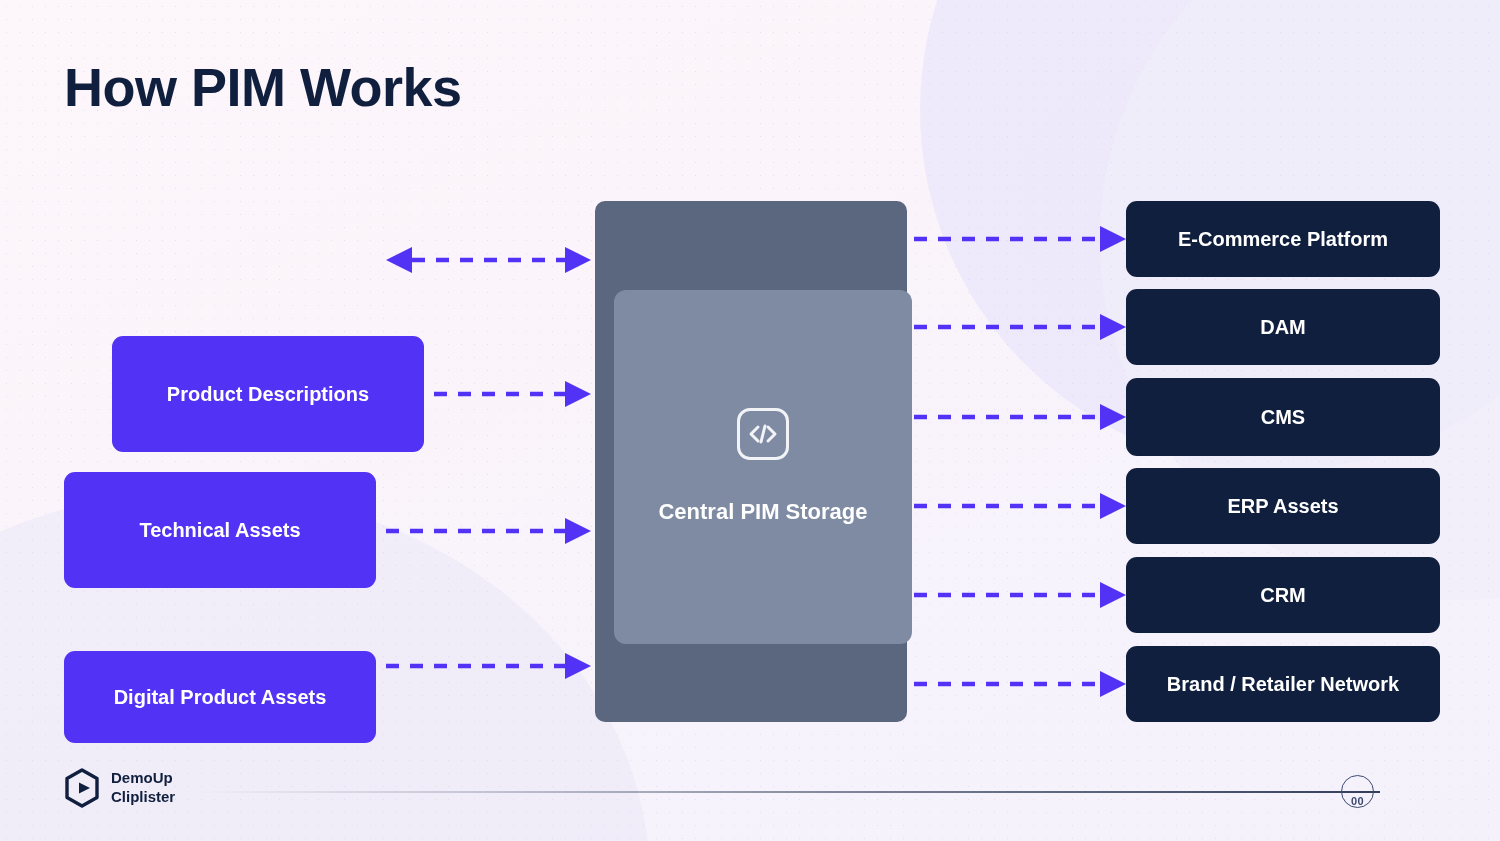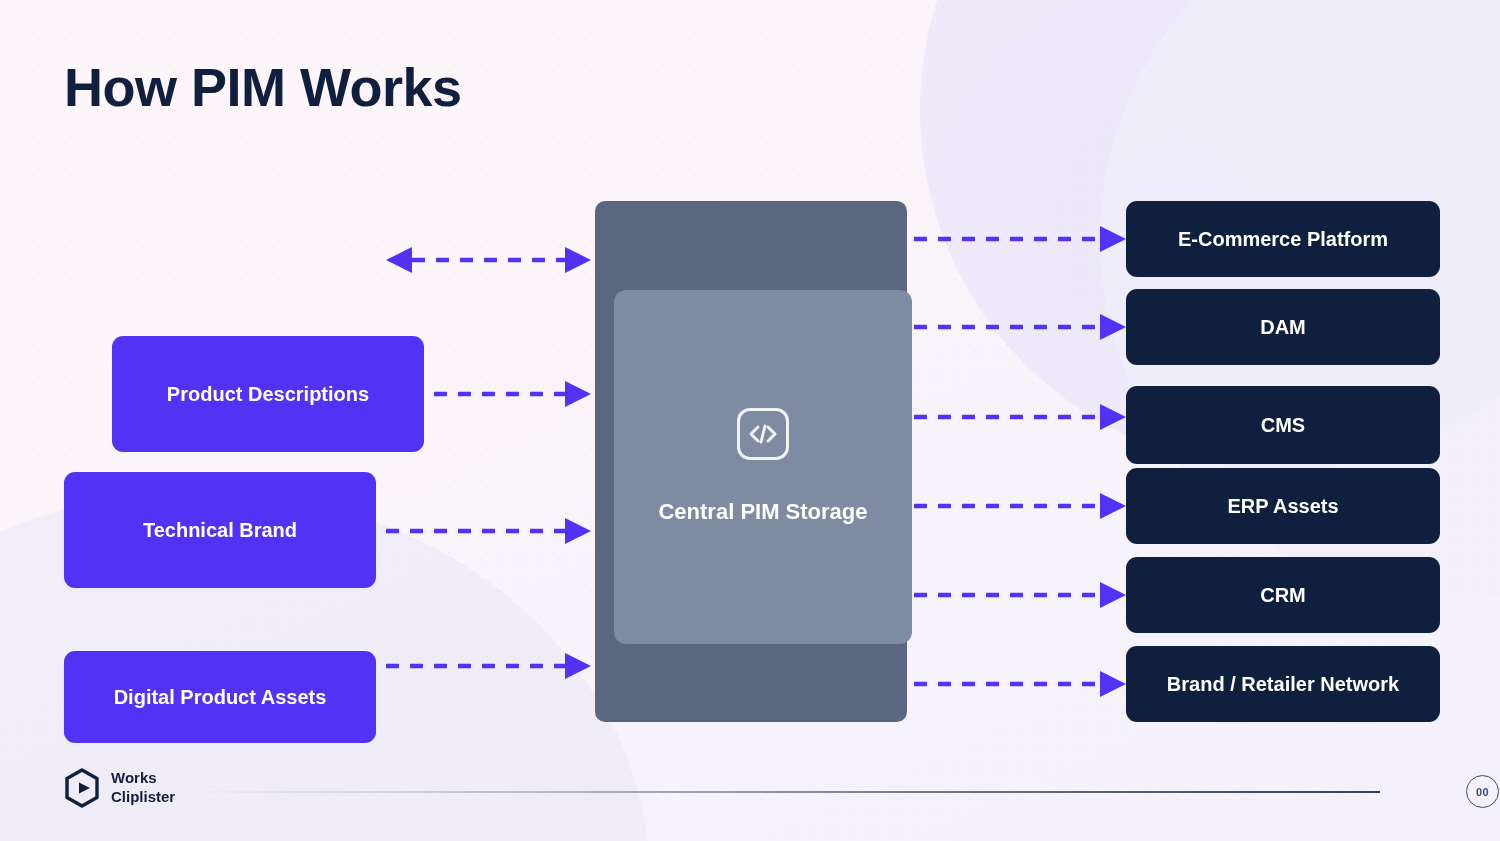--- a/index.html
+++ b/index.html
@@ -290,7 +290,7 @@
   <div class="node dst" style="top:289px;height:76px;">
     <span>DAM</span>
   </div>
-  <div class="node dst" style="top:386px;height:78px;">
+  <div class="node dst" style="top:378px;height:78px;">
     <span>CMS</span>
   </div>
   <div class="node dst" style="top:468px;height:76px;">

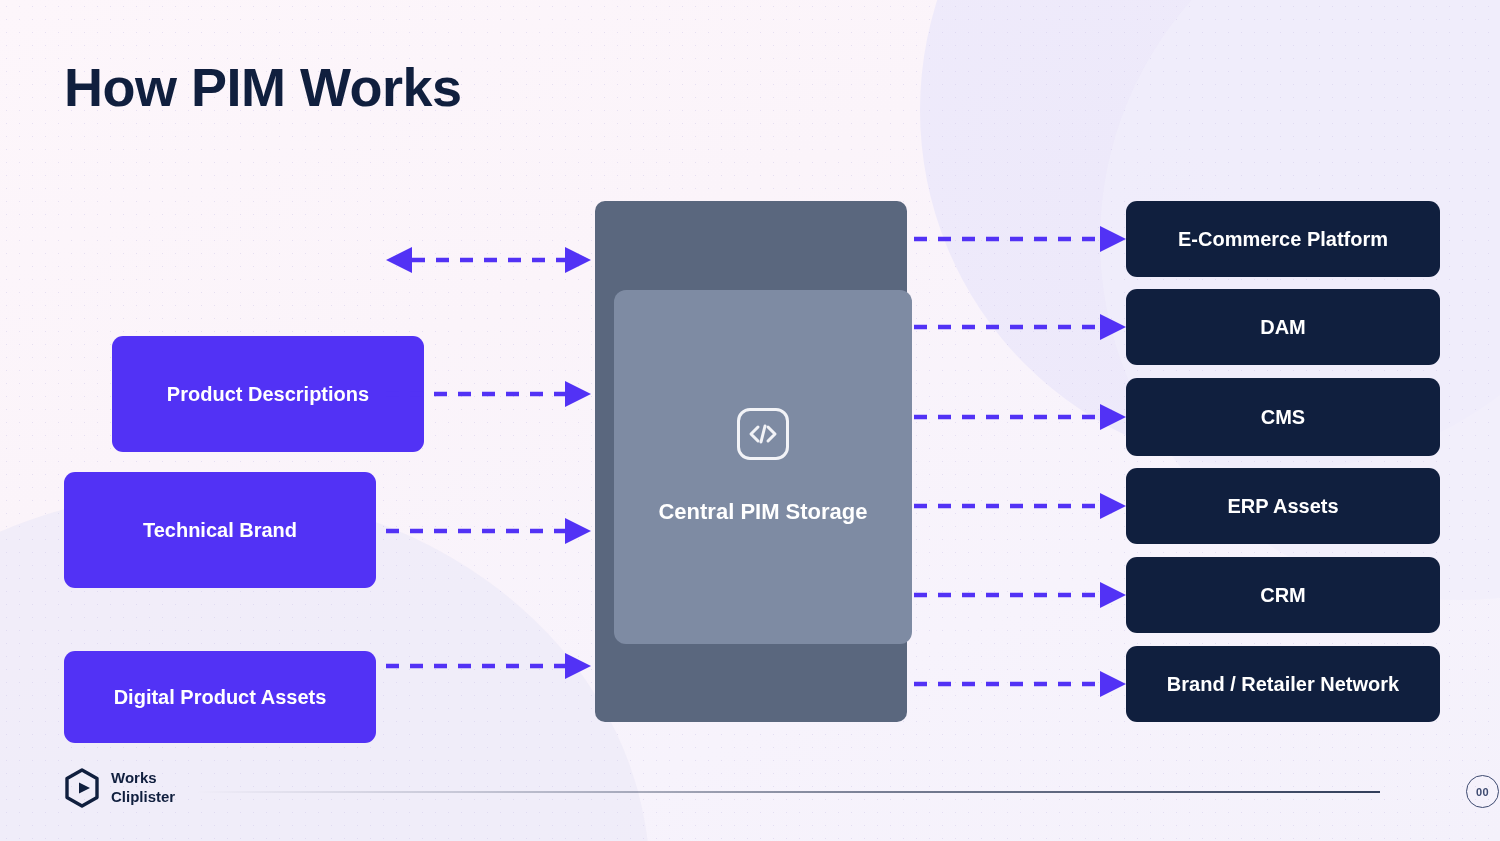--- a/index.html
+++ b/index.html
@@ -214,7 +214,7 @@
     <span>Product Descriptions</span>
   </div>
   <div class="node src" style="top:472px;height:116px;">
-    <span>Technical Brand</span>
+    <span>Technical Assets</span>
   </div>
   <div class="node src" style="top:607px;height:92px;margin-top:44px;">
     <span>Digital Product Assets</span>

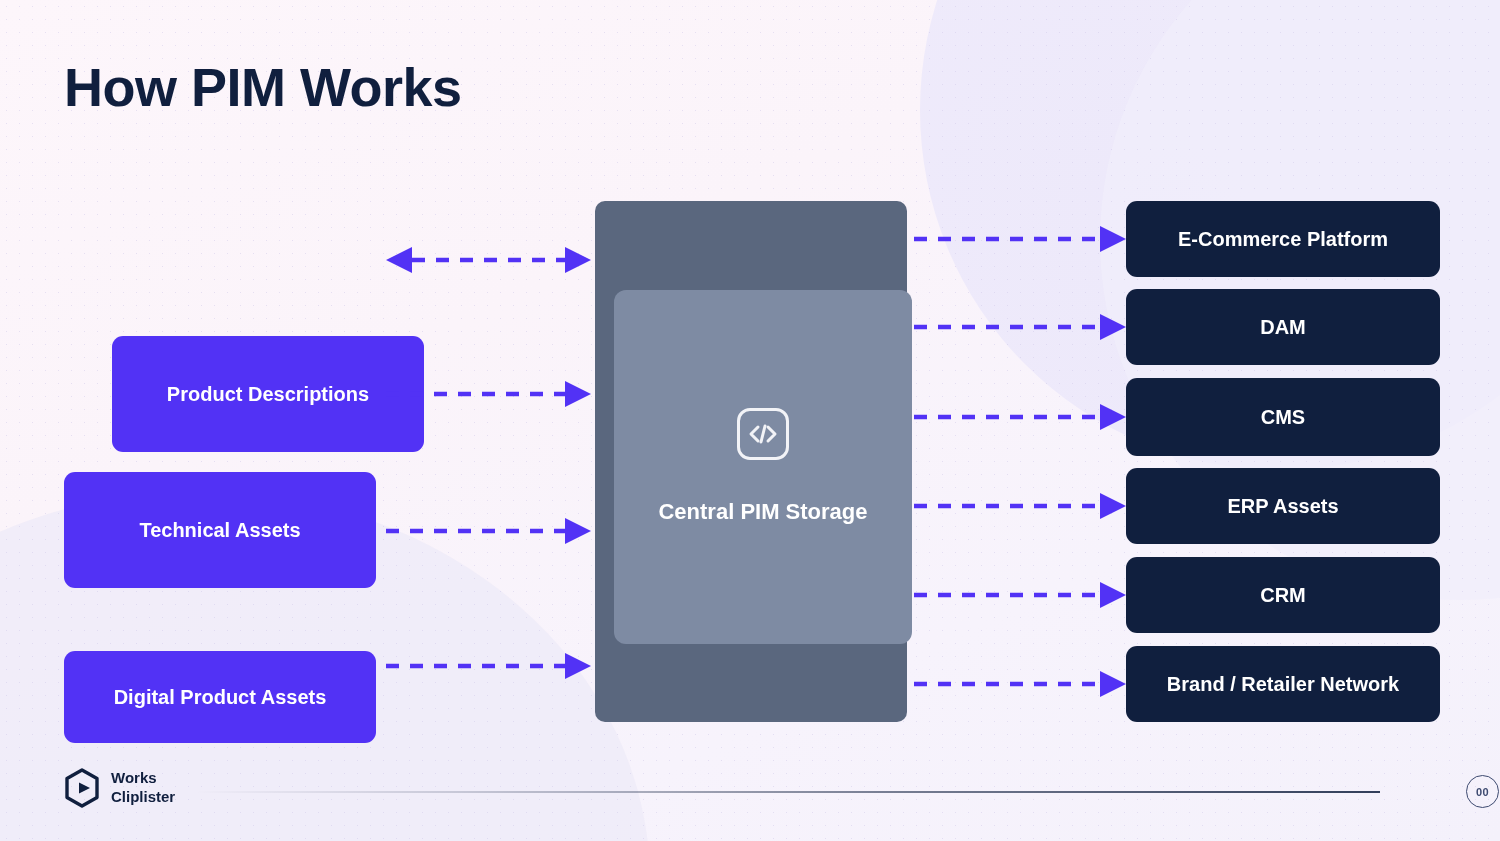--- a/index.html
+++ b/index.html
@@ -311,7 +311,7 @@
       <polygon points="15,14.5 26,20 15,25.5" fill="#101f3e"></polygon>
     </svg>
     <div id="logo-text">
-      <div>Works</div>
+      <div>DemoUp</div>
       <div>Cliplister</div>
     </div>
   </div>

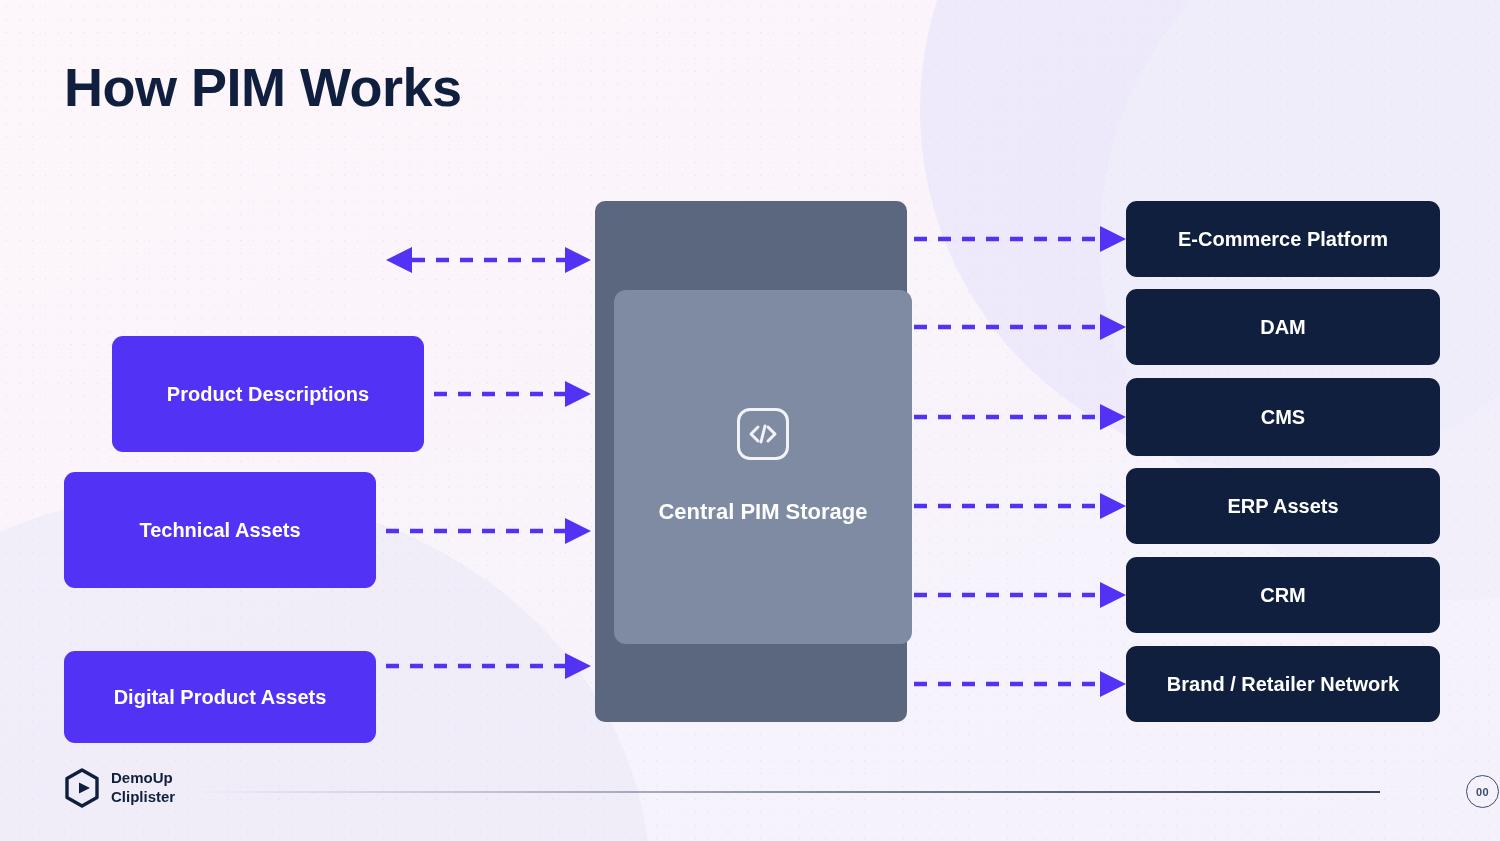--- a/index.html
+++ b/index.html
@@ -183,14 +183,14 @@
 
   #page-badge {
     position: absolute;
-    left: 1466px;
+    left: 1341px;
     top: 775px;
     width: 33px;
     height: 33px;
     border: 1.6px solid #3d4a70;
     border-radius: 50%;
     display: flex;
-    align-items: center;
+    align-items: flex-end;
     justify-content: center;
     font-size: 11px;
     font-weight: 700;

